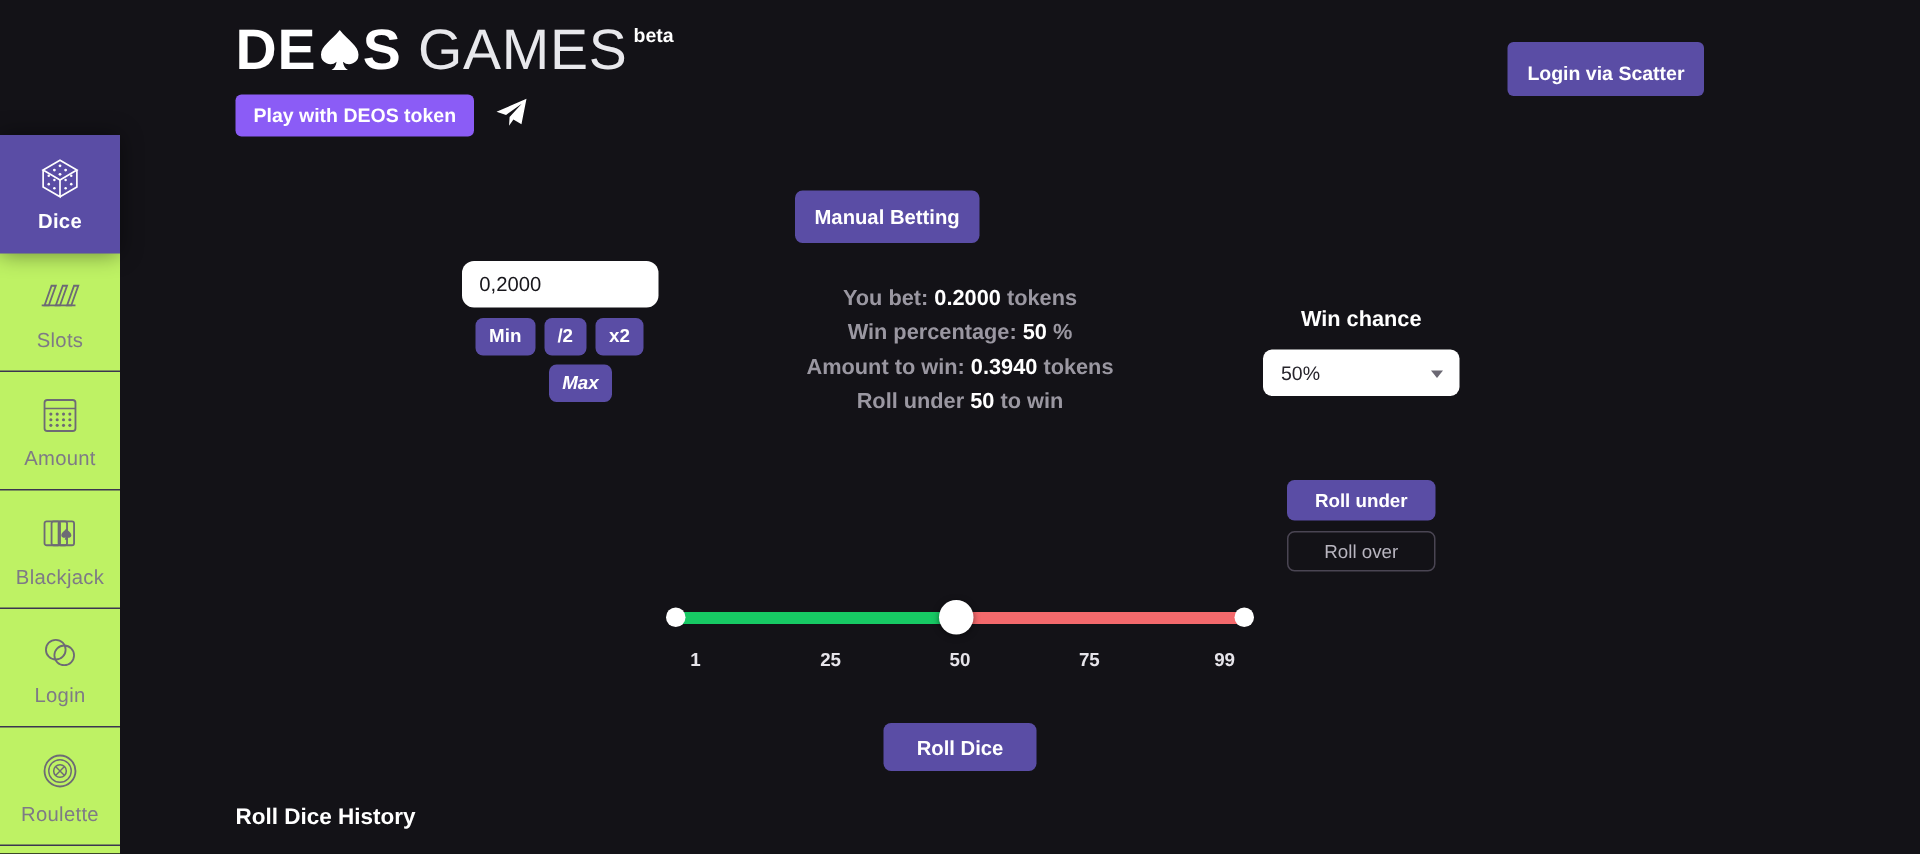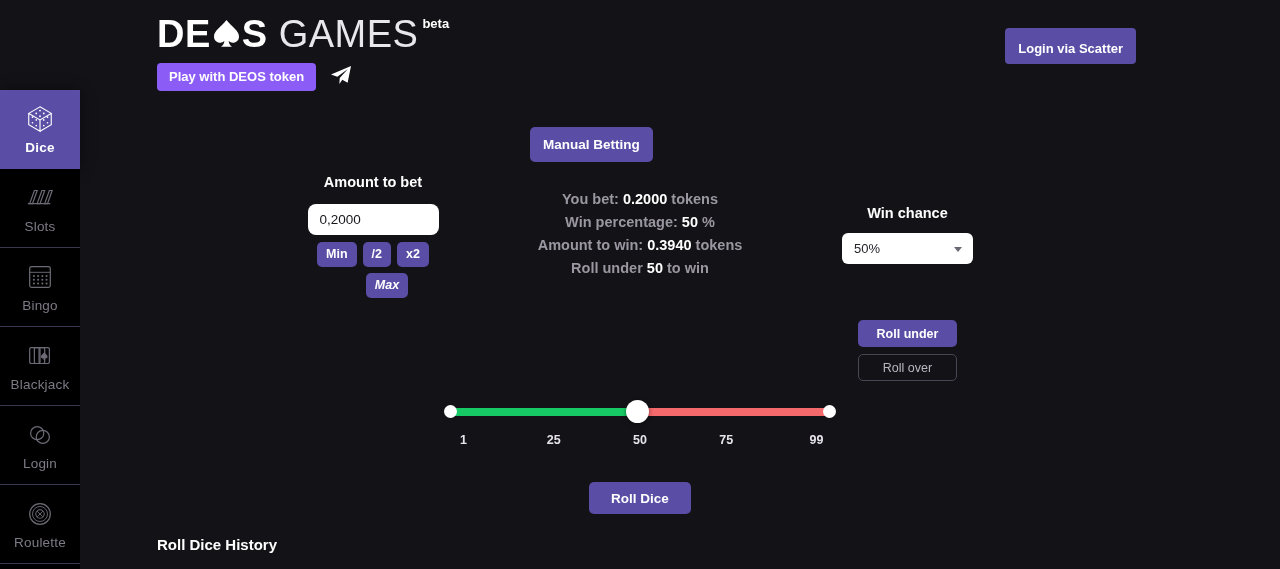--- a/index.html
+++ b/index.html
@@ -14,7 +14,7 @@
   
   .sidebar {
     position: absolute; left: 0; top: 90px; width: 80px; height: 479px;
-    background: #000000;
+    background: #bef264;
     display: flex; flex-direction: column;
   }
   .side-item {

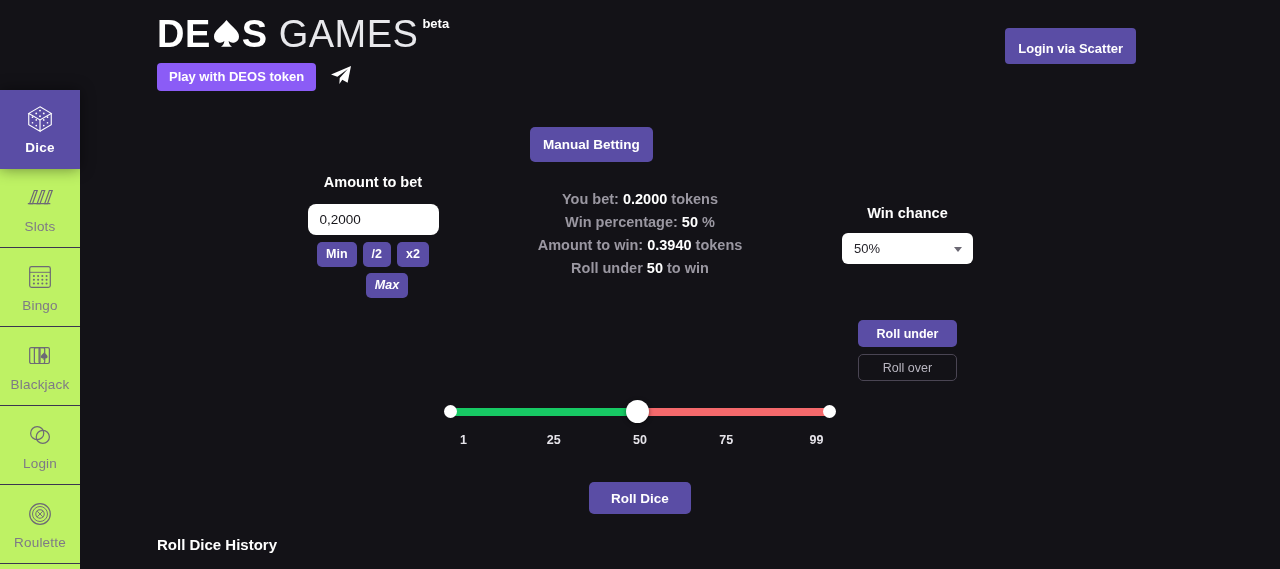--- a/index.html
+++ b/index.html
@@ -301,7 +301,6 @@
   </div>
 
   <div class="bet-panel">
-    <div class="panel-title">Amount to bet</div>
     <input class="bet-input" type="text" value="0,2000" style="">
     <div class="chip-row">
       <button class="chip">Min</button>

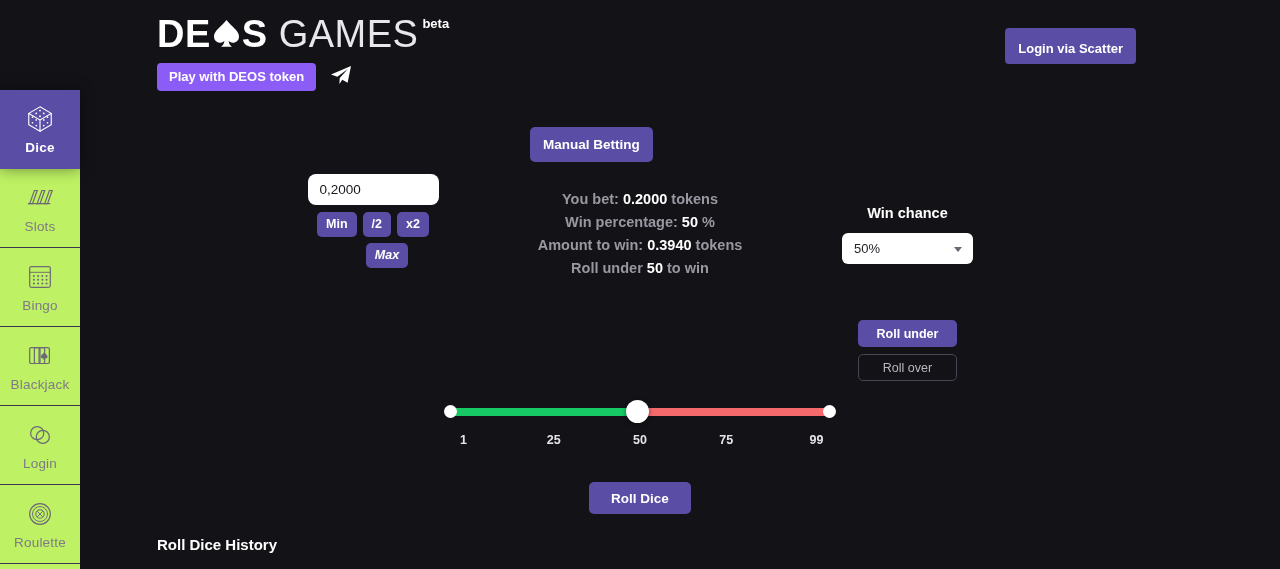--- a/index.html
+++ b/index.html
@@ -228,7 +228,7 @@
           </g>
         </svg>
       </span>
-      <span class="lbl">Bingo</span>
+      <span class="lbl">Amount</span>
     </div>
 
     <div class="side-item">

